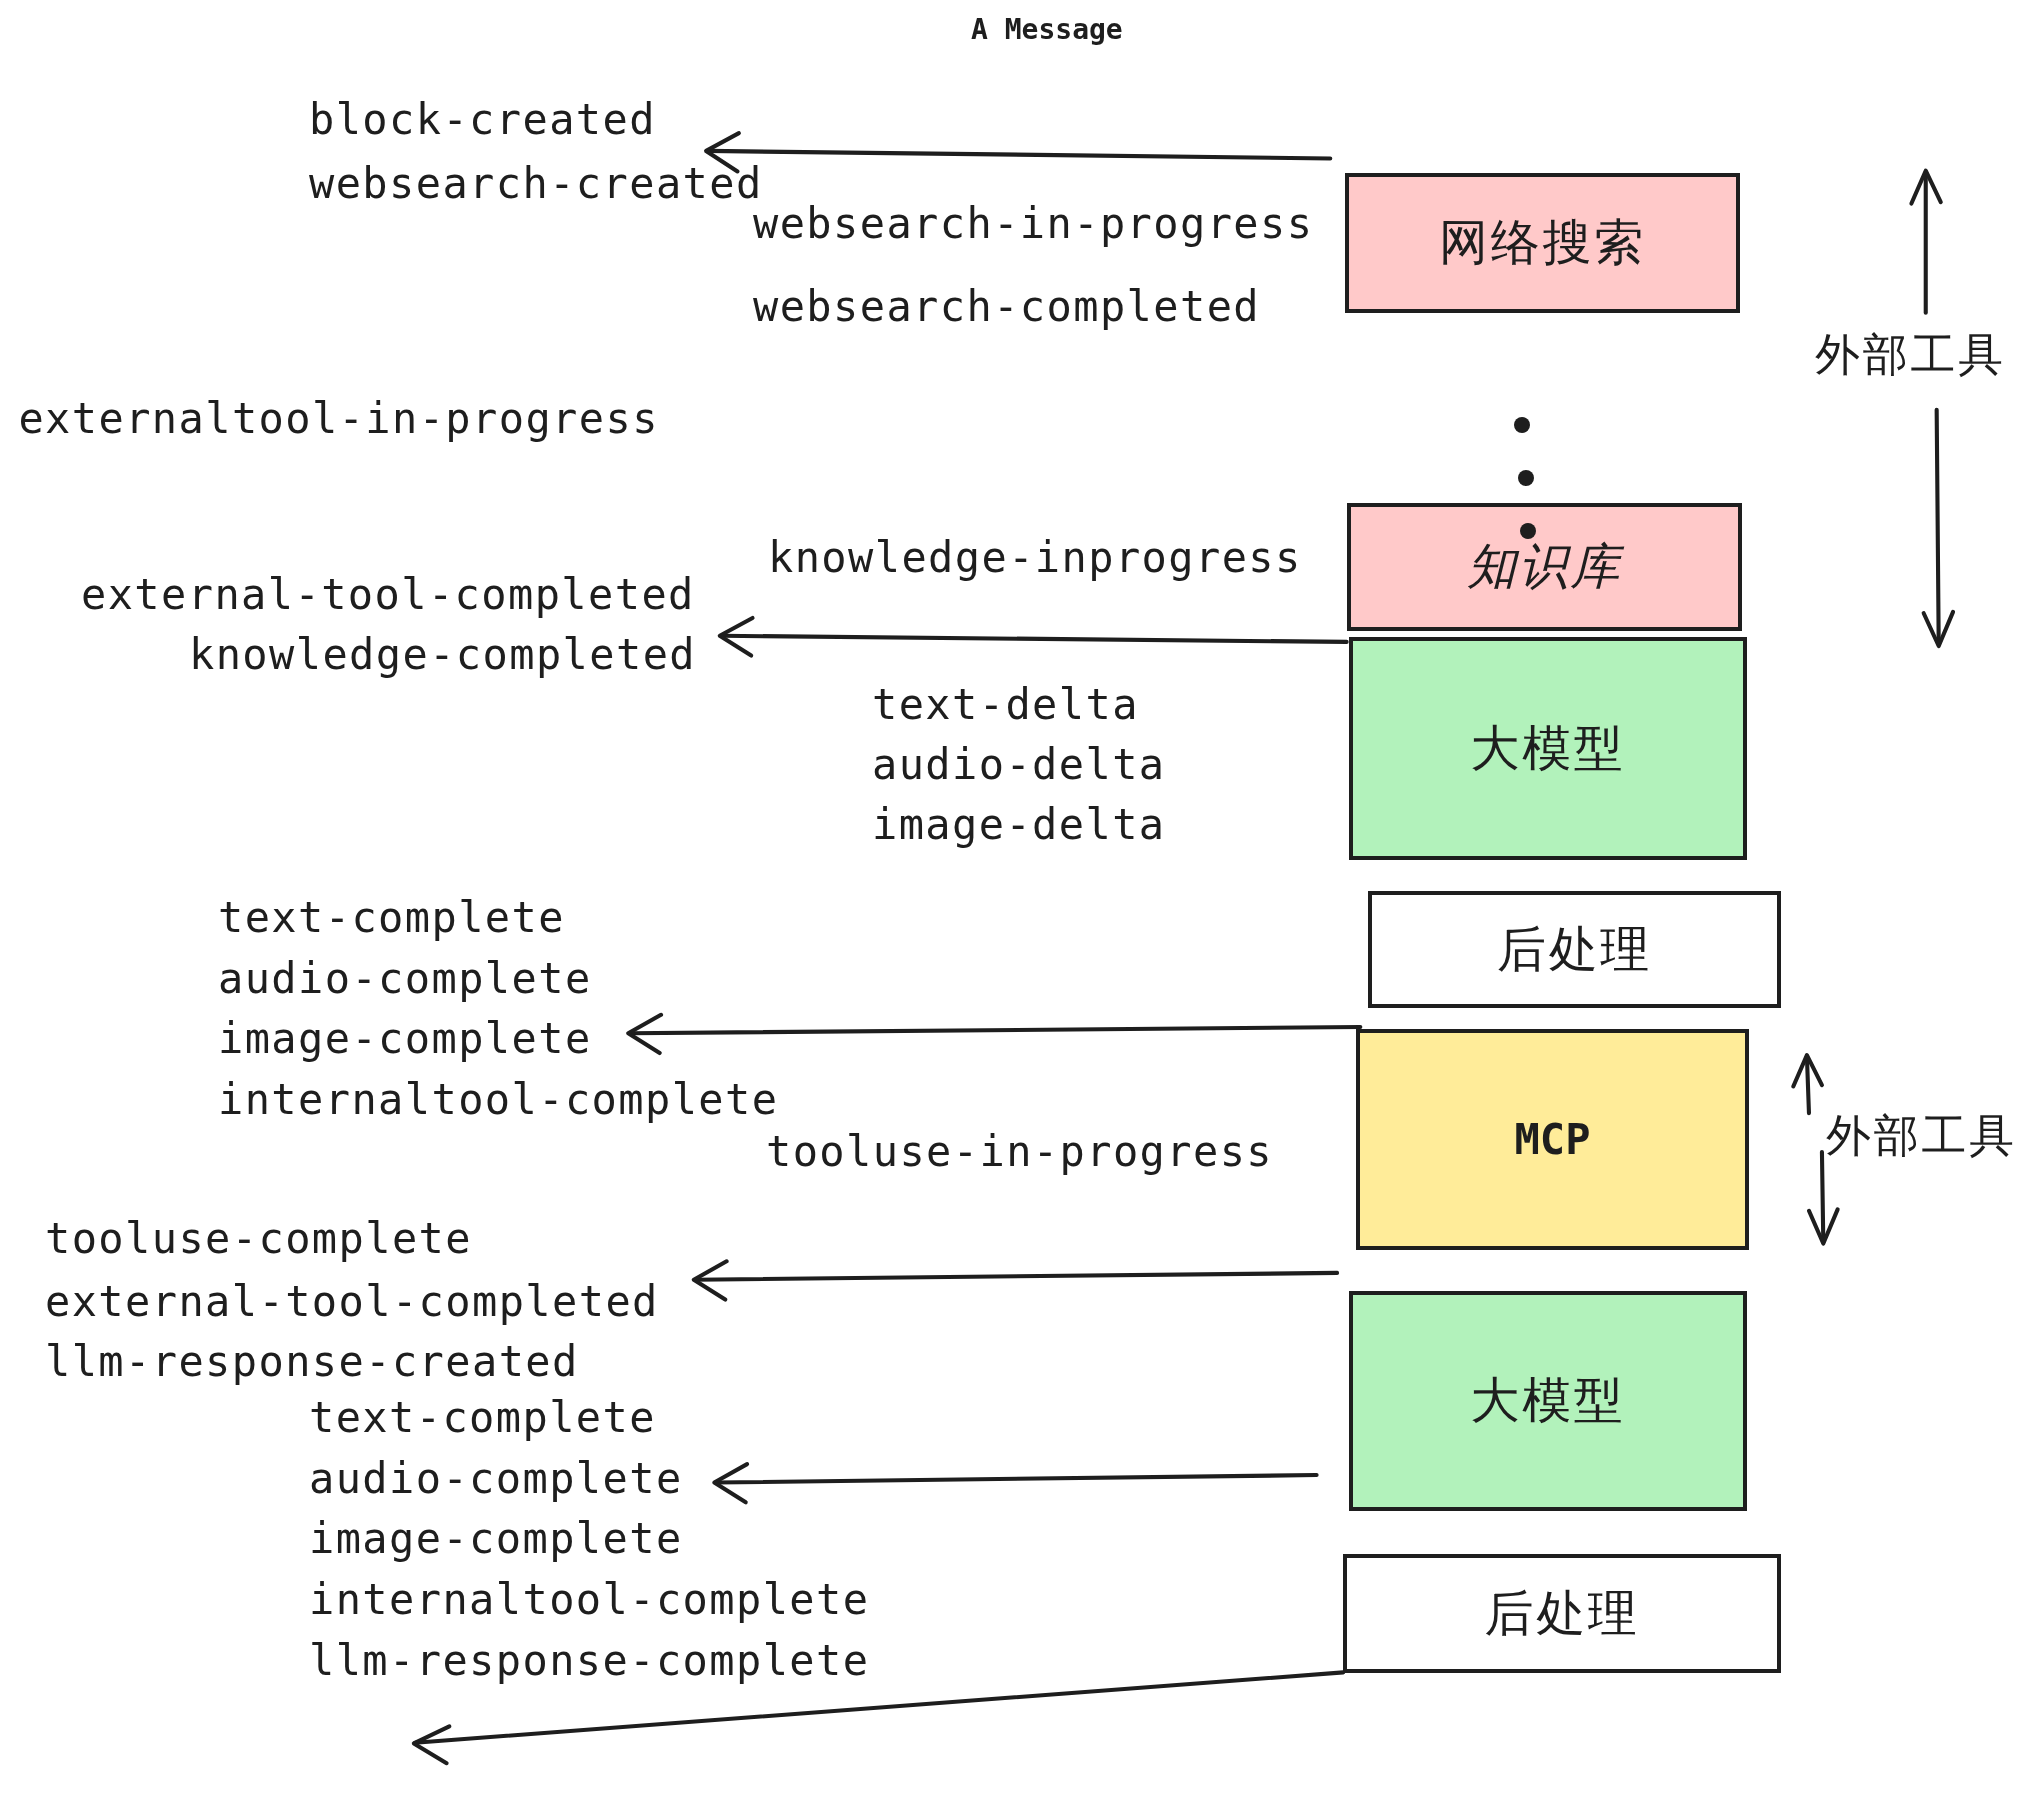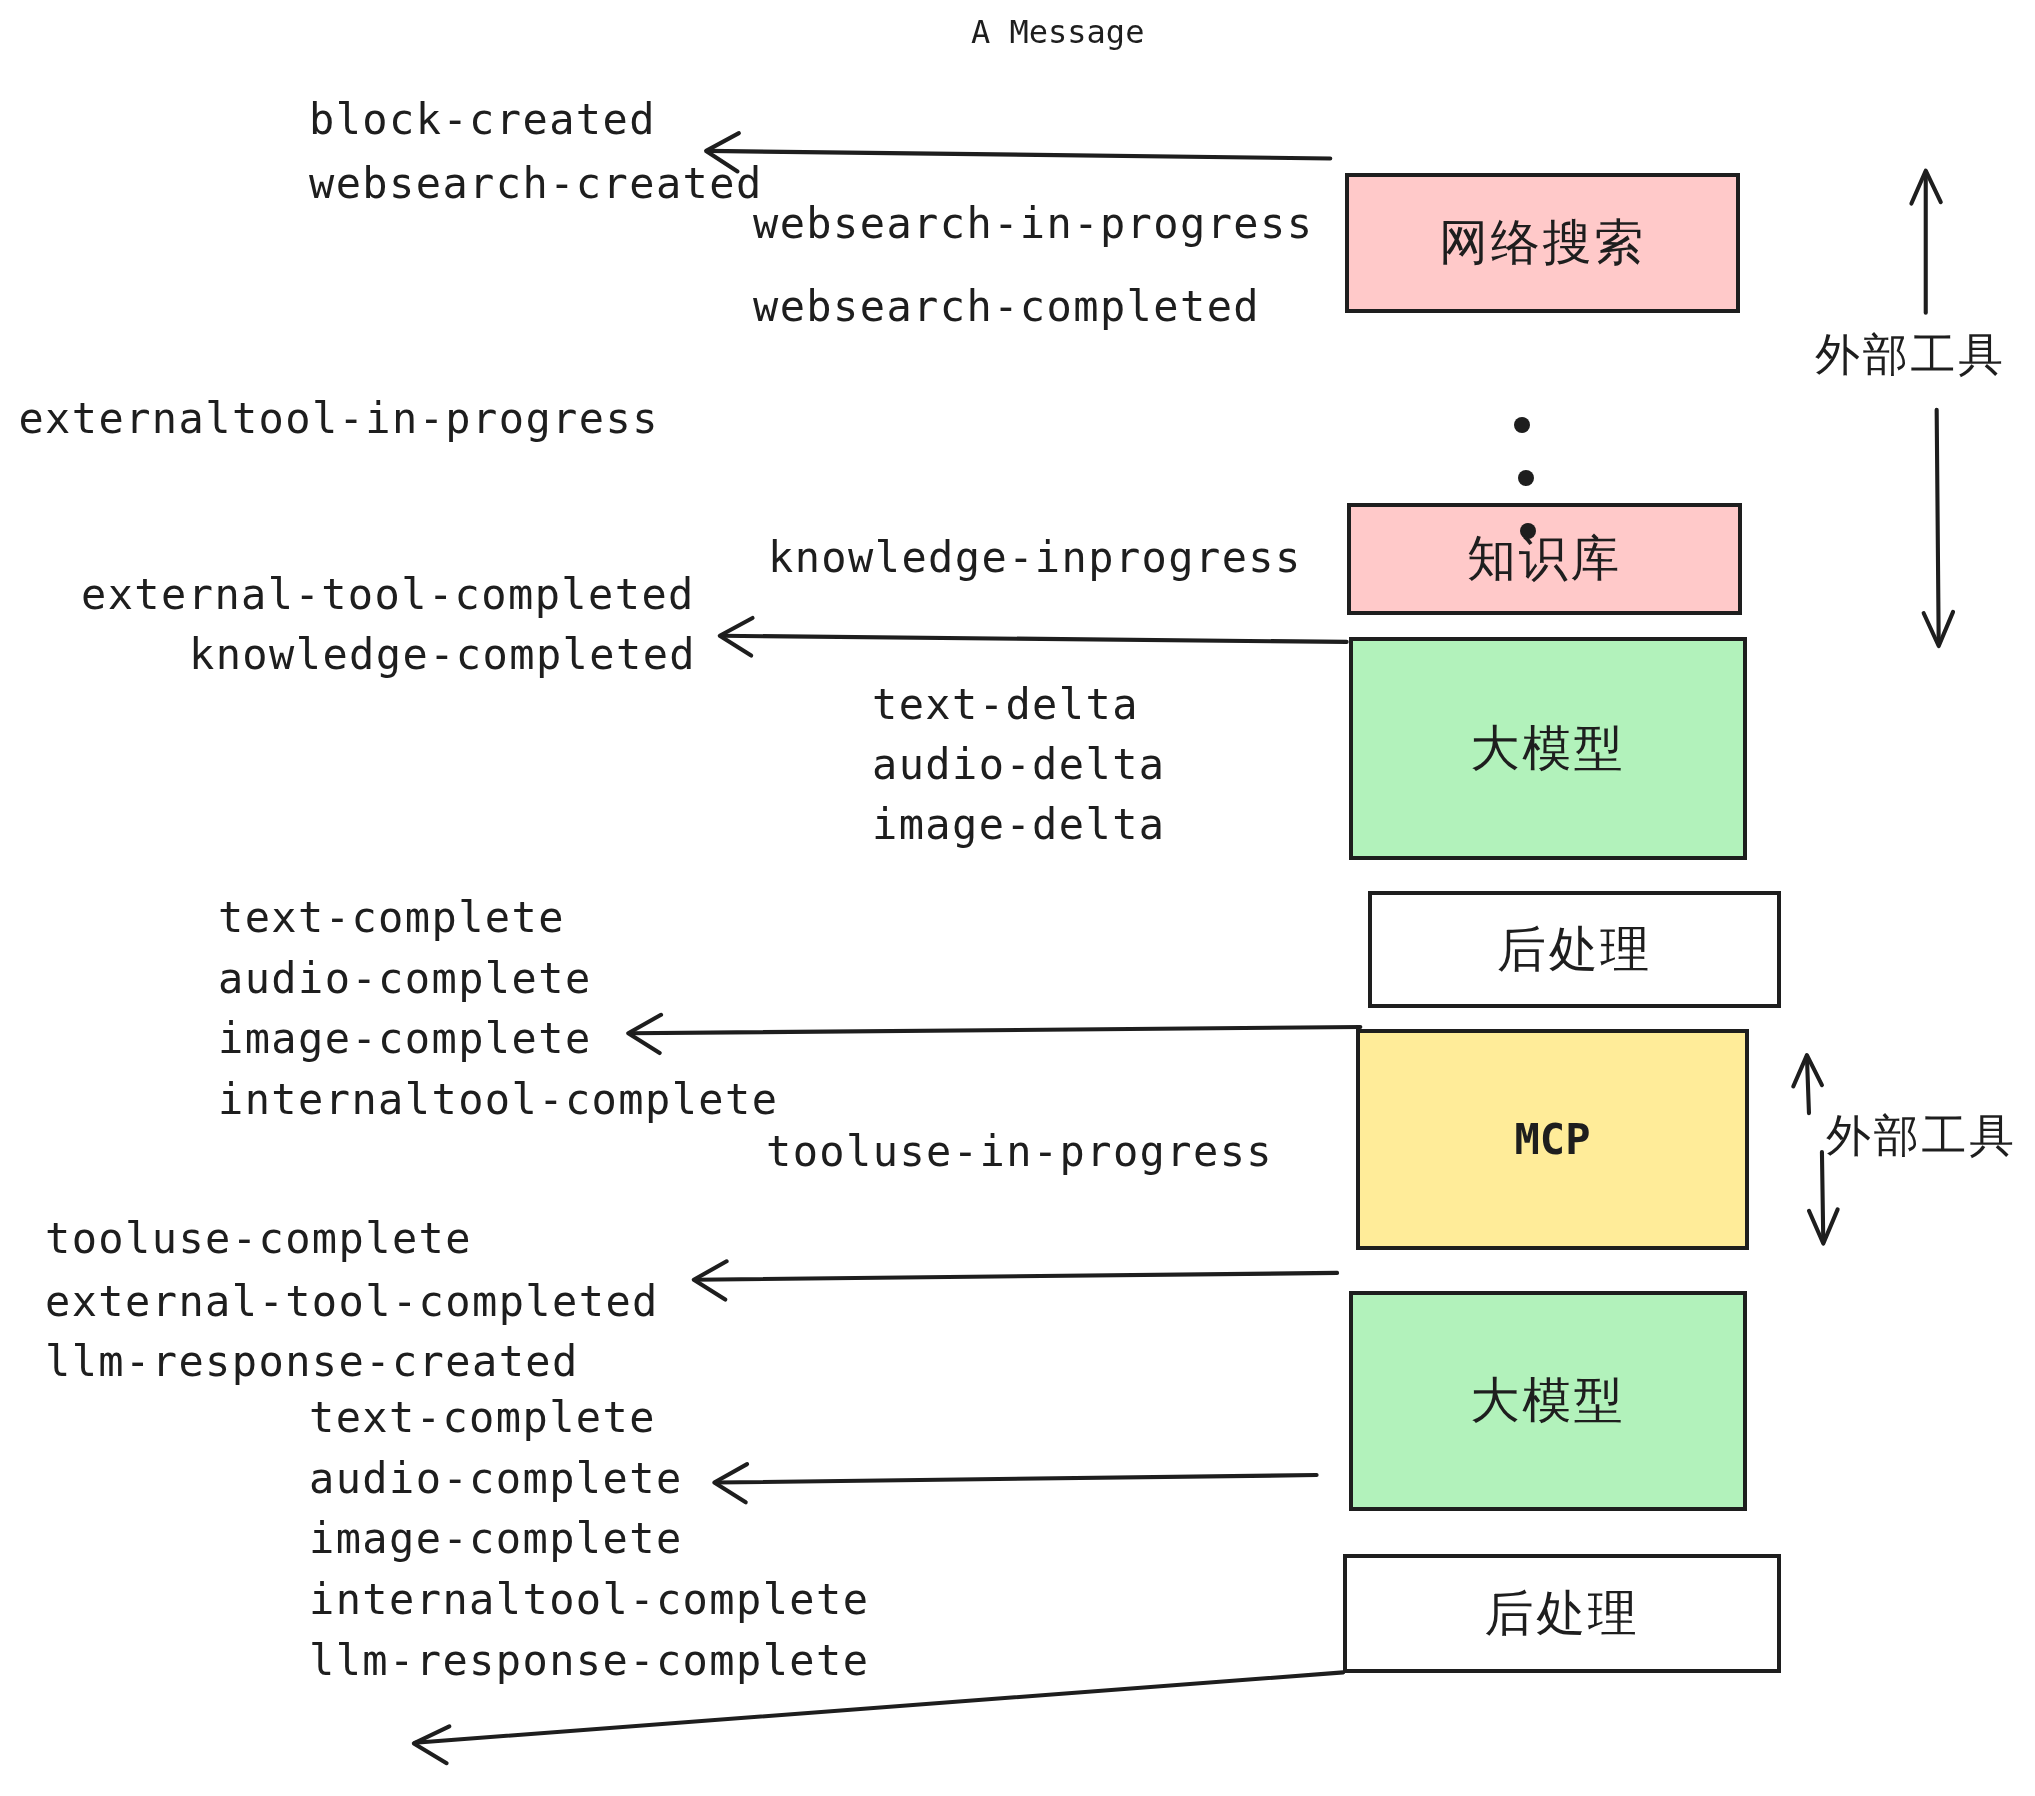--- a/index.html
+++ b/index.html
@@ -15,8 +15,8 @@
   .title {
     position: absolute;
     font-family: "DejaVu Sans Mono", "Liberation Mono", monospace;
-    font-weight: normal;
-    font-size: 32px;
+    font-weight: bold;
+    font-size: 28px;
     line-height: 1.1;
     white-space: nowrap;
   }

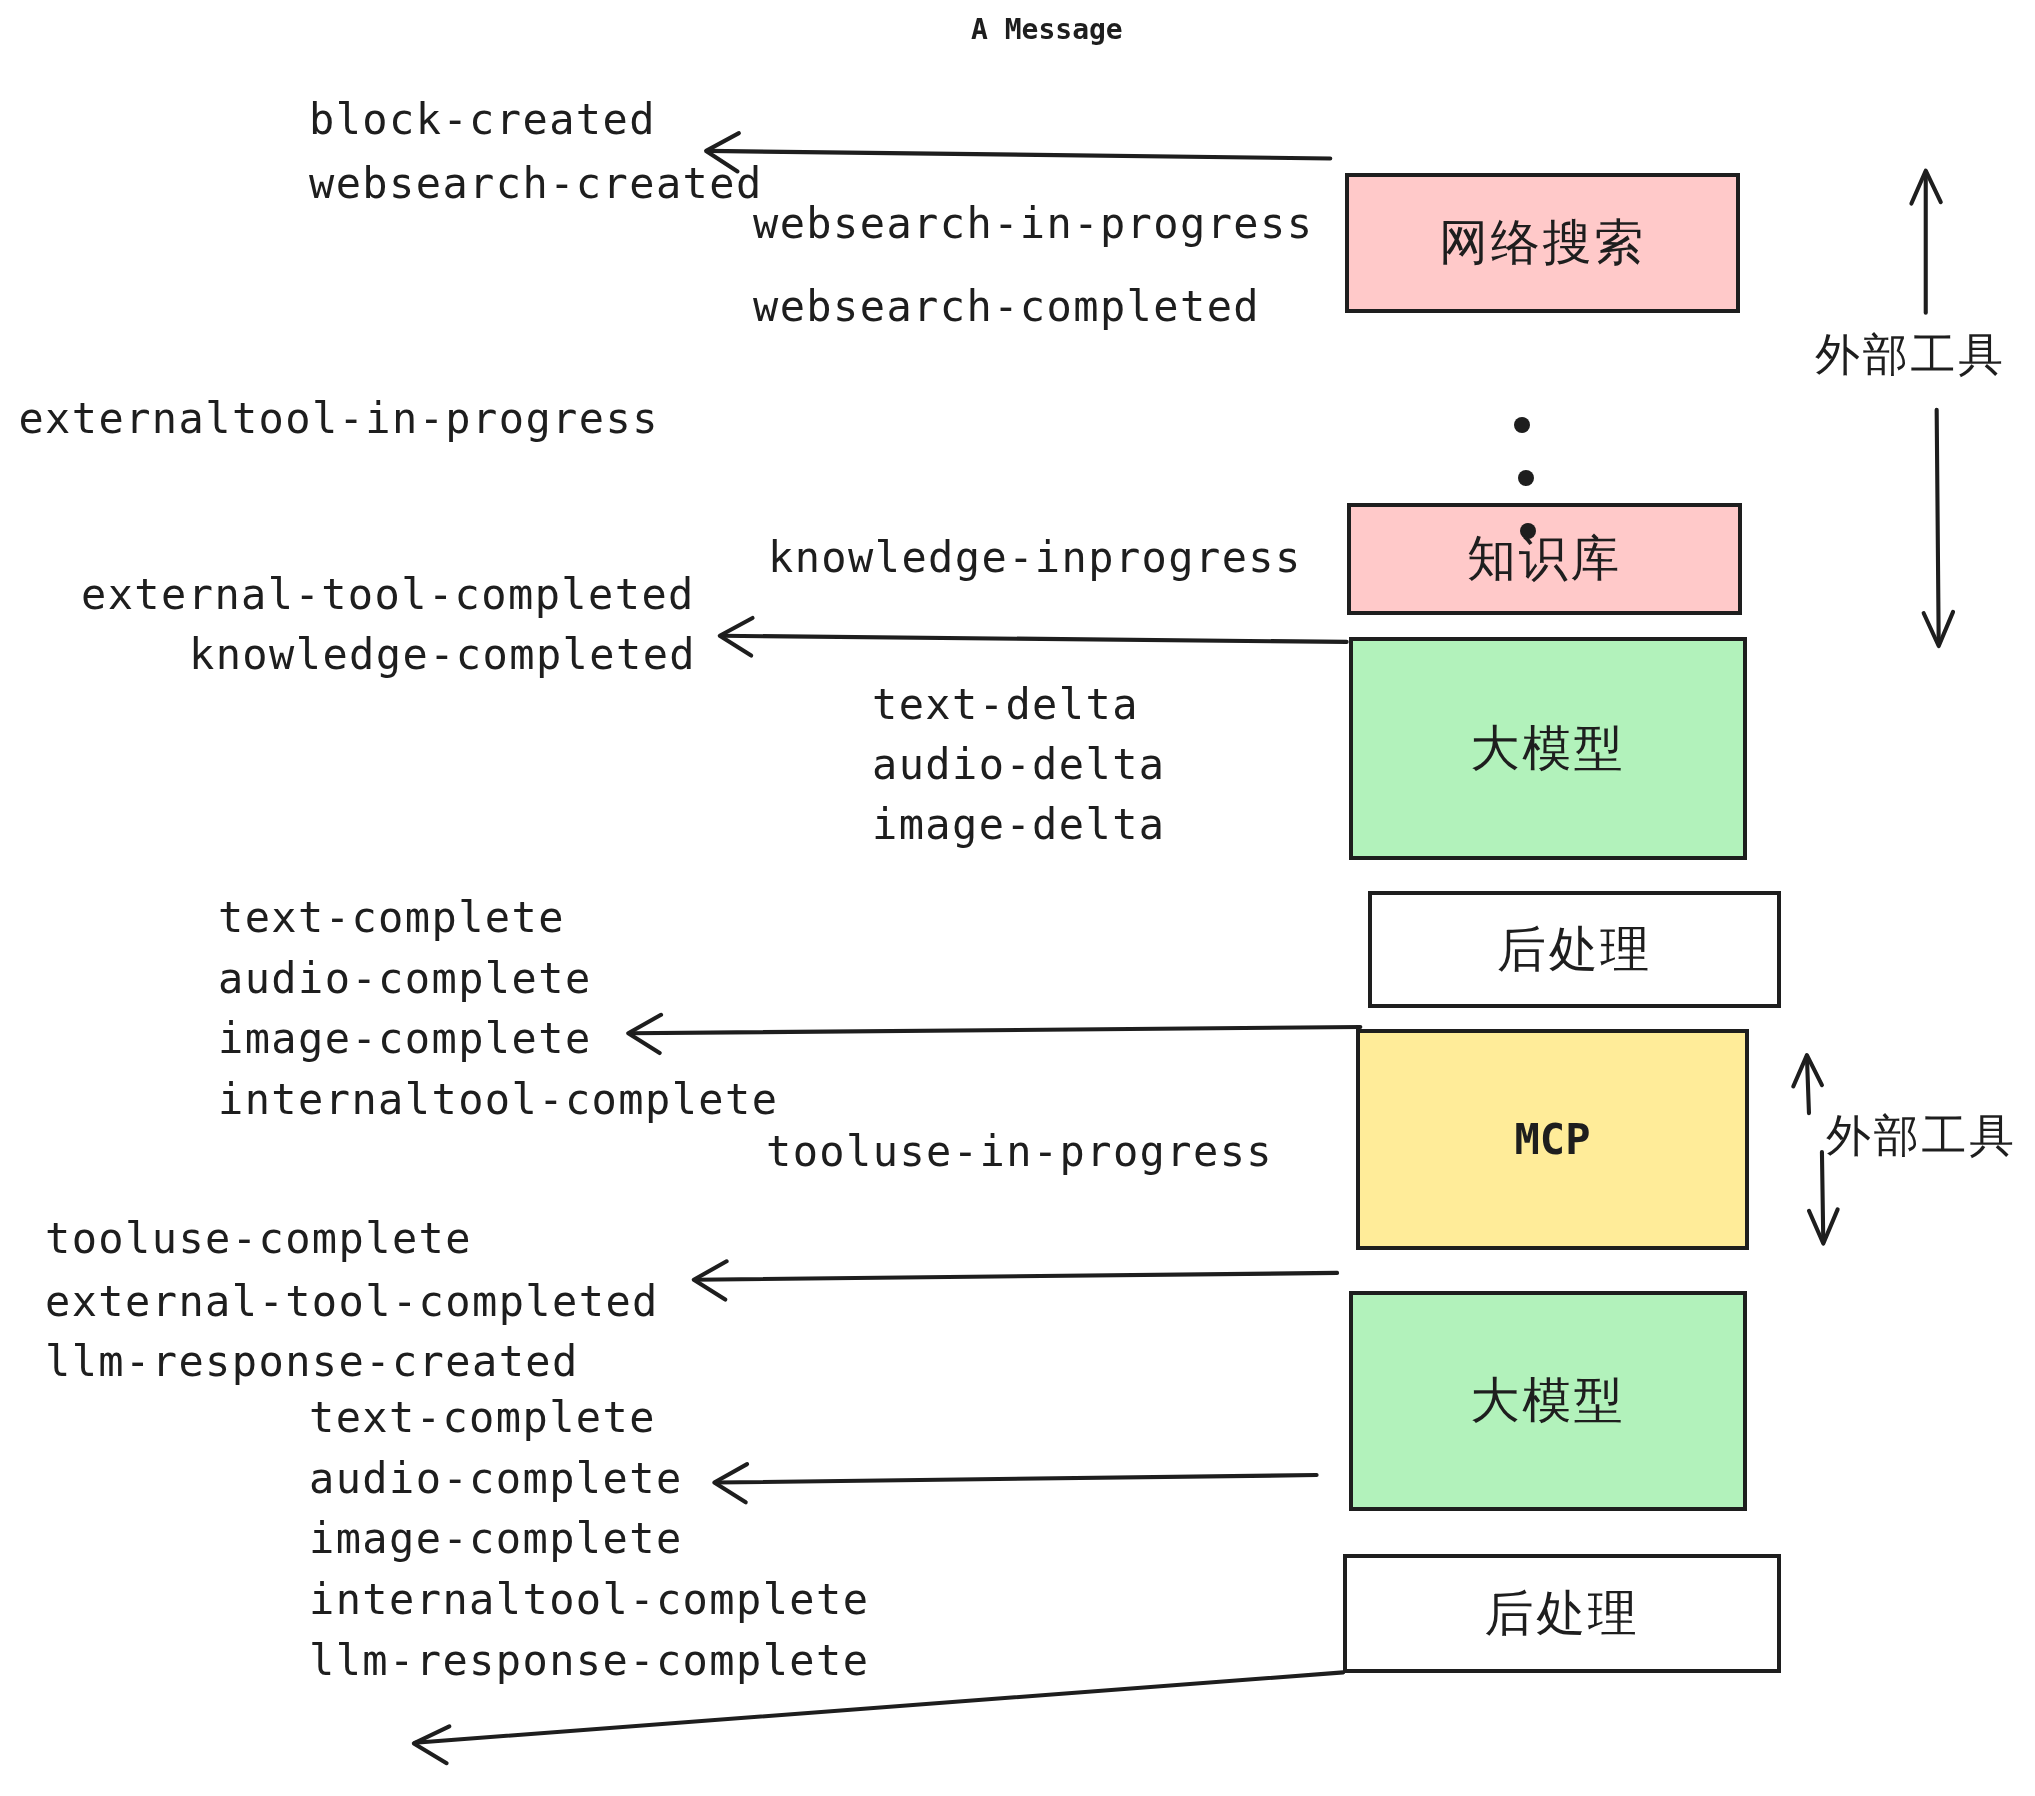--- a/index.html
+++ b/index.html
@@ -112,7 +112,7 @@
   <div class="box pink" style="left:1345px; top:173px;  width:395px; height:140px;">
     <span>网络搜索</span>
   </div>
-  <div class="box pink" style="left:1347px; top:503px;  width:395px; height:112px;">
+  <div class="box pink" style="left:1347px; top:503px;  width:395px; height:128px;font-style:italic;">
     <span>知识库</span>
   </div>
   <div class="box green" style="left:1349px; top:637px;  width:398px; height:223px;">

